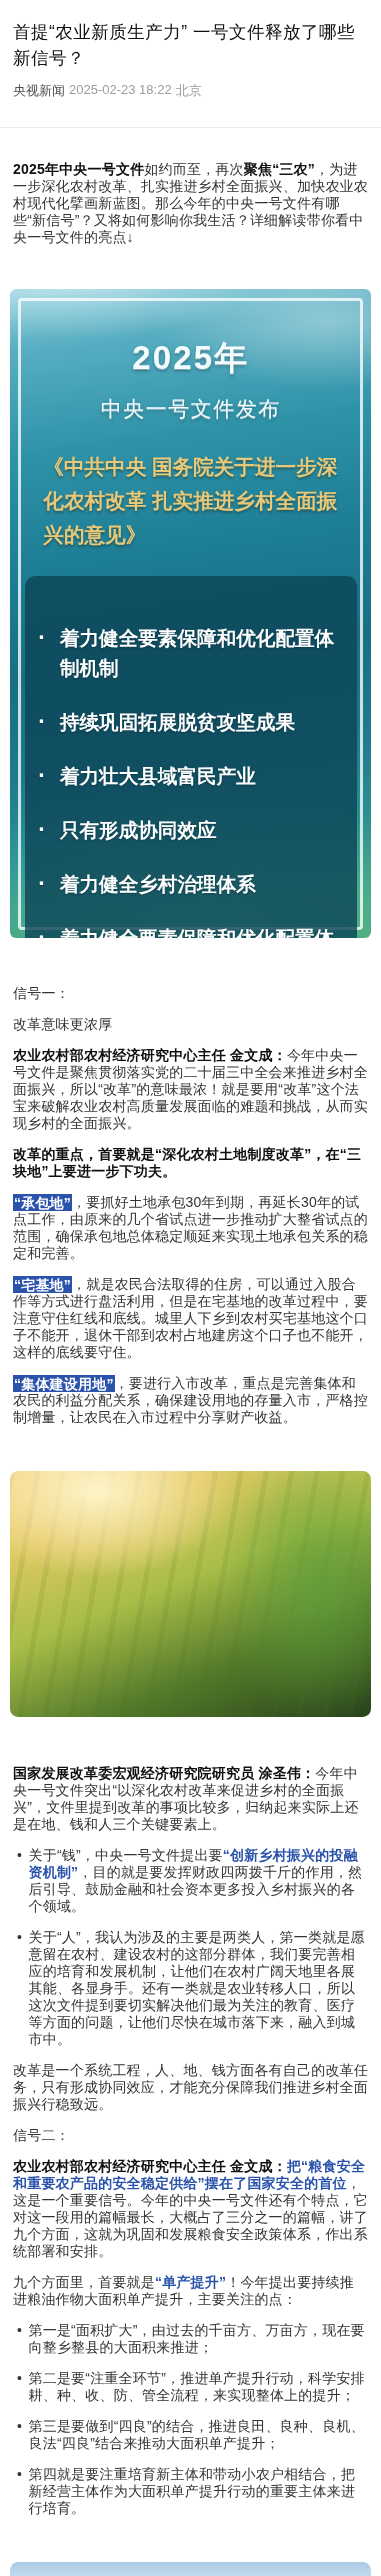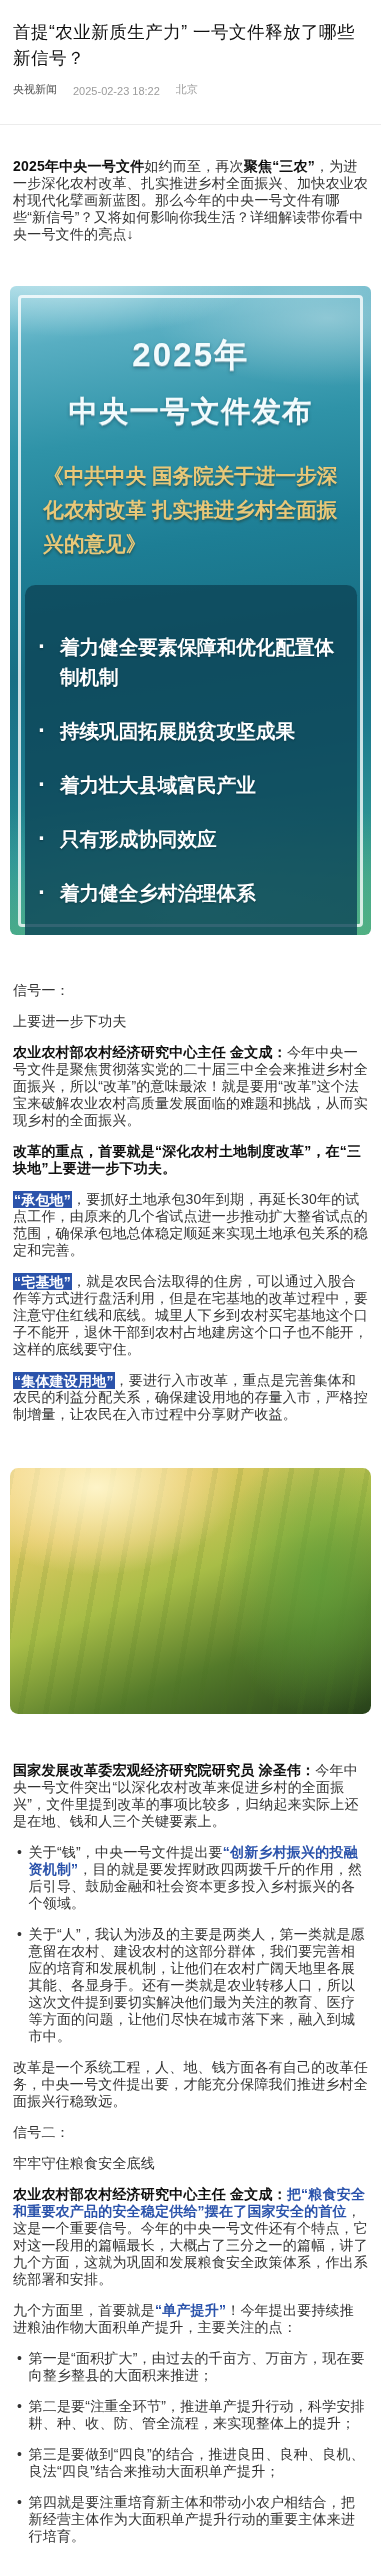--- a/index.html
+++ b/index.html
@@ -6,7 +6,7 @@
   body{width:381px;min-height:3838px;font-family:"Liberation Sans",sans-serif;color:#333;}
   .content{padding:18.5px 13px 15.5px;}
   h1.title{font-size:17.5px;line-height:1.5;font-weight:400;color:#101010;margin:0;letter-spacing:0.5px;}
-  .meta{margin-top:11.3px;font-size:11px;color:#9c9c9c;display:flex;gap:16px;align-items:flex-end;}
+  .meta{margin-top:11.3px;font-size:13px;color:#9c9c9c;display:flex;gap:4px;align-items:flex-start;}
   .meta .src{color:#4f4f4f;}
   hr.divider{border:none;border-top:0.5px solid #ececec;margin:11.3px 0 0;}
   .para{font-size:14px;line-height:17px;margin:14px 0;color:#333;letter-spacing:0.2px;}

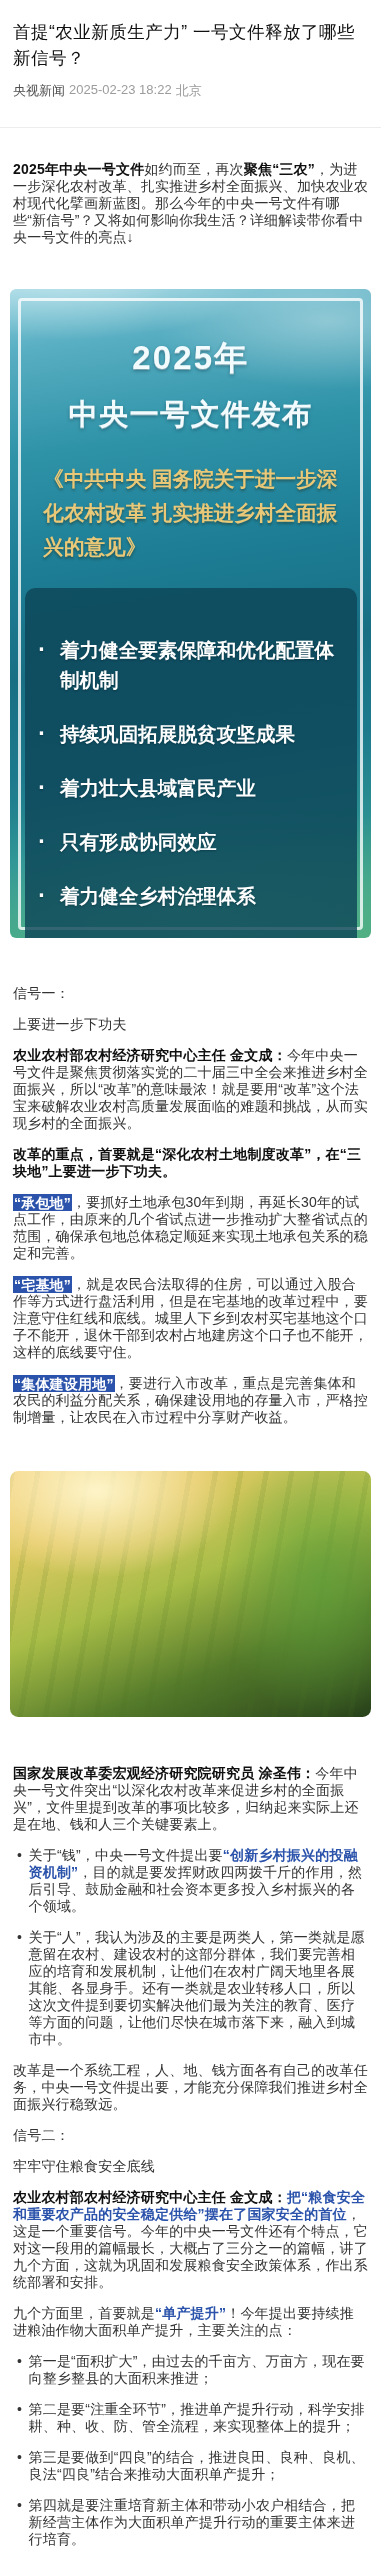--- a/index.html
+++ b/index.html
@@ -29,7 +29,7 @@
     background:linear-gradient(100deg,transparent 15%,rgba(255,255,255,.38) 48%,transparent 75%);}
   .ig-year{position:relative;margin-top:47px;text-align:center;font-size:33px;font-weight:800;color:#f2fbfd;
     text-shadow:0 2.1px 3.6px rgba(8,48,66,.45),0 0.5px 0 rgba(255,255,255,.6);letter-spacing:2.1px;}
-  .ig-title{position:relative;text-align:center;font-size:29px;font-weight:700;color:#f2fbfd;margin-top:13.4px;
+  .ig-title{position:relative;text-align:center;font-size:21px;font-weight:400;color:#f2fbfd;margin-top:13.4px;
     text-shadow:0 2.1px 3.6px rgba(8,48,66,.45),0 0.5px 0 rgba(255,255,255,.6);letter-spacing:1.5px;}
   .ig-sub{position:relative;margin:27px 33px 0;font-size:20.6px;font-weight:700;color:#e9c878;line-height:1.65;
     text-shadow:0 1.5px 2.6px rgba(35,25,0,.4);}

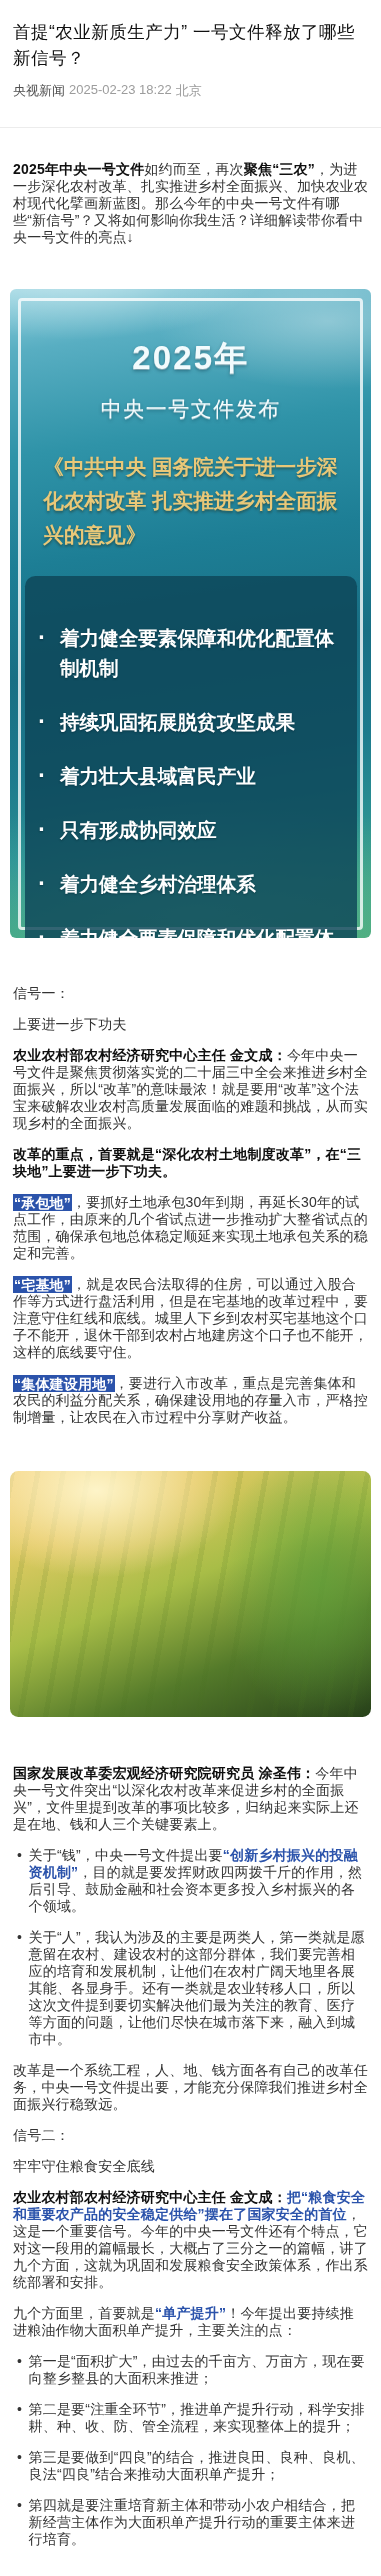--- a/index.html
+++ b/index.html
@@ -101,7 +101,7 @@
 
   <div class="content">
     <p class="para">信号一：</p>
-    <p class="para">上要进一步下功夫</p>
+    <p class="para">改革意味更浓厚</p>
     <p class="para"><b>农业农村部农村经济研究中心主任 金文成：</b><span>今年中央一号文件是聚焦贯彻落实党的二十届三中全会来推进乡村全面振兴，所以“改革”的意味最浓！就是要用“改革”这个法宝来破解农业农村高质量发展面临的难题和挑战，从而实现乡村的全面振兴。</span></p>
     <p class="para boldp">改革的重点，首要就是“深化农村土地制度改革”，在“三块地”上要进一步下功夫。</p>
     <p class="para"><span class="chip">“承包地”</span><span>，要抓好土地承包30年到期，再延长30年的试点工作，由原来的几个省试点进一步推动扩大整省试点的范围，确保承包地总体稳定顺延来实现土地承包关系的稳定和完善。</span></p>

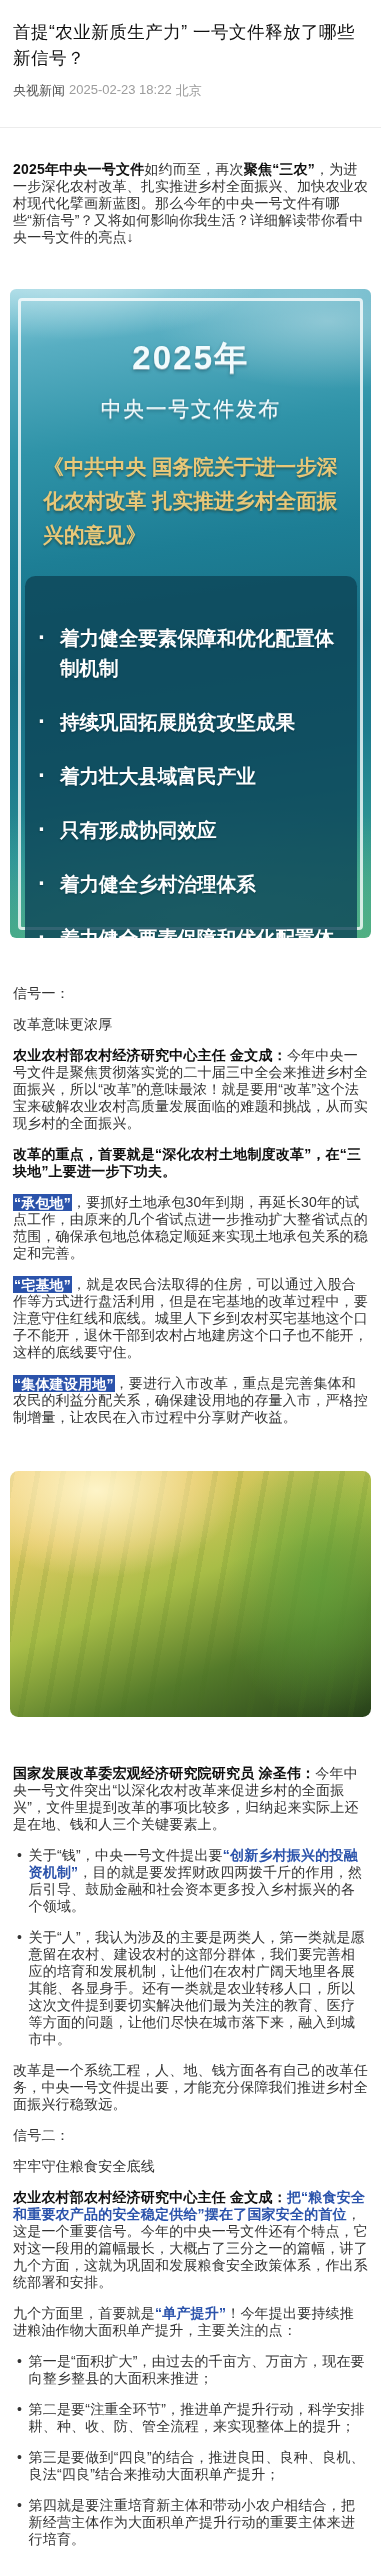--- a/index.html
+++ b/index.html
@@ -115,7 +115,7 @@
     <p class="para"><b>国家发展改革委宏观经济研究院研究员 涂圣伟：</b><span>今年中央一号文件突出“以深化农村改革来促进乡村的全面振兴”，文件里提到改革的事项比较多，归纳起来实际上还是在地、钱和人三个关键要素上。</span></p>
     <p class="para bullet"><span>关于“钱”，中央一号文件提出要</span><span class="em">“创新乡村振兴的投融资机制”</span><span>，目的就是要发挥财政四两拨千斤的作用，然后引导、鼓励金融和社会资本更多投入乡村振兴的各个领域。</span></p>
     <p class="para bullet">关于“人”，我认为涉及的主要是两类人，第一类就是愿意留在农村、建设农村的这部分群体，我们要完善相应的培育和发展机制，让他们在农村广阔天地里各展其能、各显身手。还有一类就是农业转移人口，所以这次文件提到要切实解决他们最为关注的教育、医疗等方面的问题，让他们尽快在城市落下来，融入到城市中。</p>
-    <p class="para">改革是一个系统工程，人、地、钱方面各有自己的改革任务，中央一号文件提出要，才能充分保障我们推进乡村全面振兴行稳致远。</p>
+    <p class="para">改革是一个系统工程，人、地、钱方面各有自己的改革任务，只有形成协同效应，才能充分保障我们推进乡村全面振兴行稳致远。</p>
 
     <p class="para">信号二：</p>
     <p class="para">牢牢守住粮食安全底线</p>

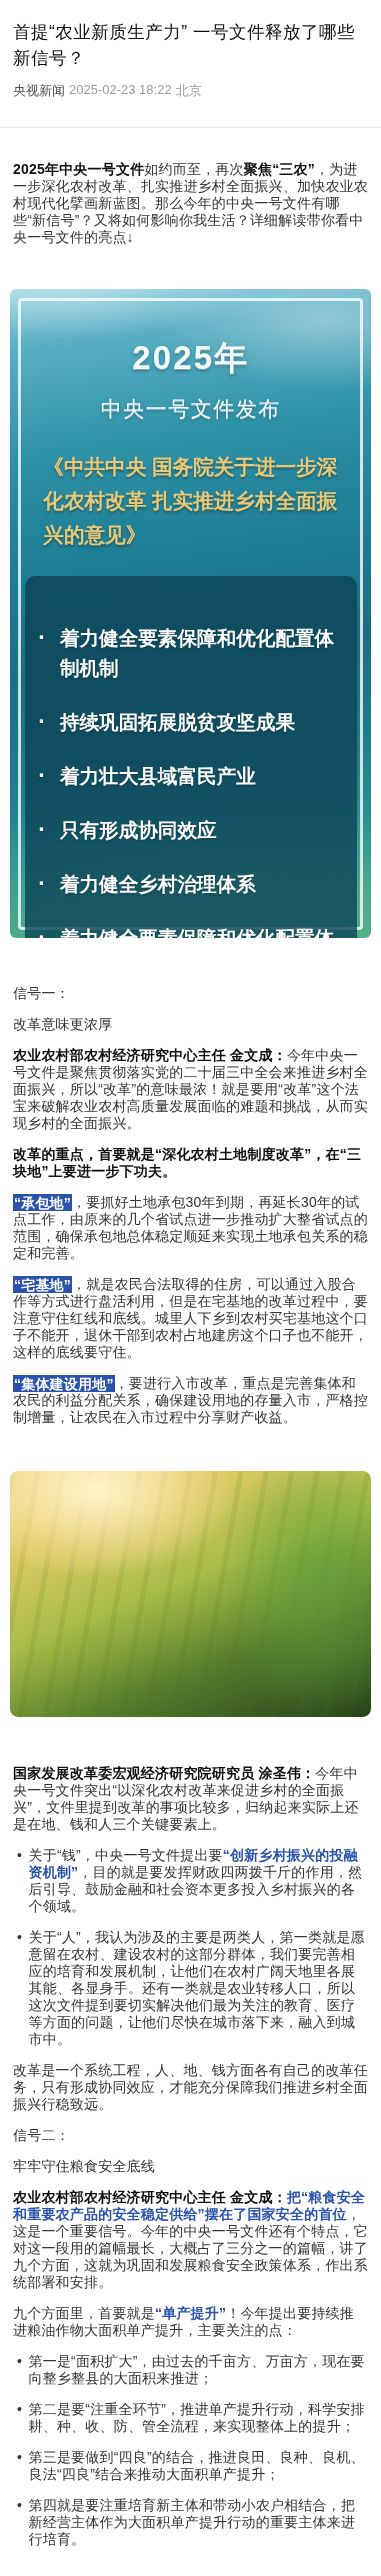--- a/index.html
+++ b/index.html
@@ -118,7 +118,6 @@
     <p class="para">改革是一个系统工程，人、地、钱方面各有自己的改革任务，只有形成协同效应，才能充分保障我们推进乡村全面振兴行稳致远。</p>
 
     <p class="para">信号二：</p>
-    <p class="para">牢牢守住粮食安全底线</p>
     <p class="para"><b>农业农村部农村经济研究中心主任 金文成：</b><span class="em">把“粮食安全和重要农产品的安全稳定供给”摆在了国家安全的首位</span><span>，这是一个重要信号。今年的中央一号文件还有个特点，它对这一段用的篇幅最长，大概占了三分之一的篇幅，讲了九个方面，这就为巩固和发展粮食安全政策体系，作出系统部署和安排。</span></p>
     <p class="para"><span>九个方面里，首要就是</span><span class="em">“单产提升”</span><span>！今年提出要持续推进粮油作物大面积单产提升，主要关注的点：</span></p>
     <p class="para bullet">第一是“面积扩大”，由过去的千亩方、万亩方，现在要向整乡整县的大面积来推进；</p>

